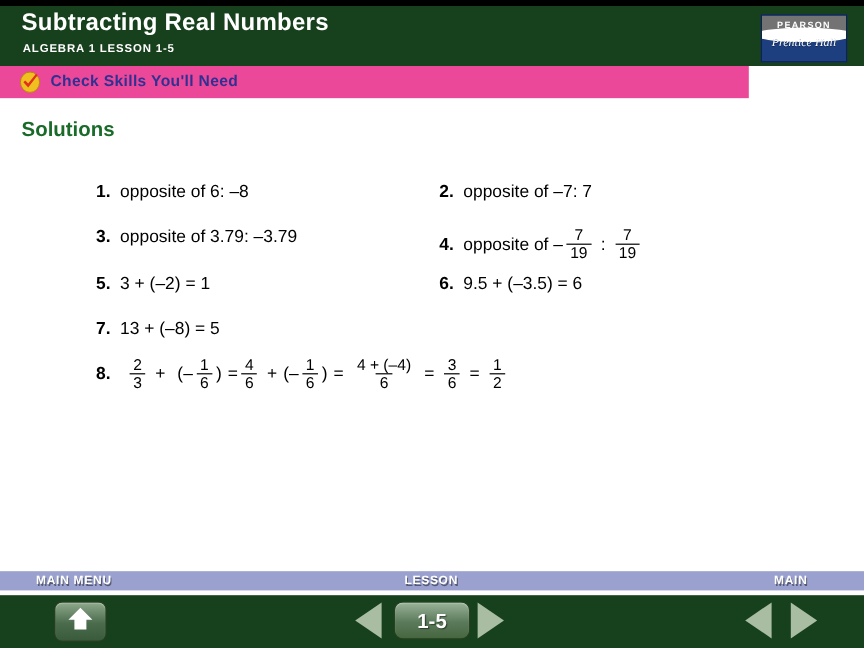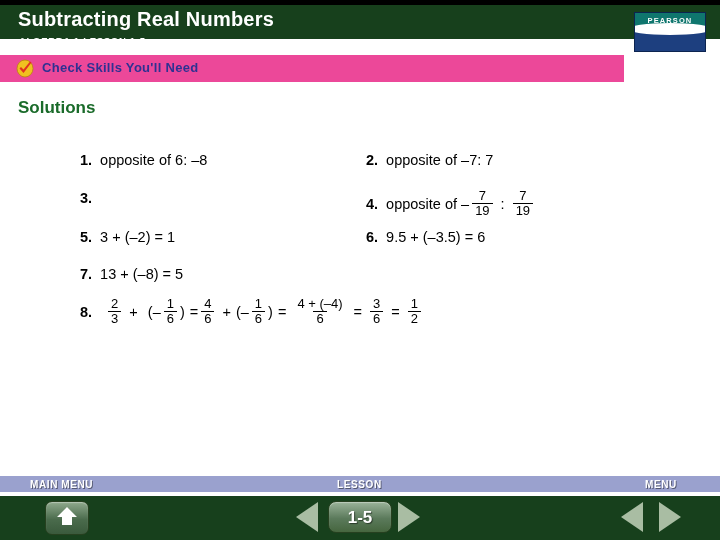--- a/index.html
+++ b/index.html
@@ -27,7 +27,7 @@
   .header {
     position: absolute;
     left: 0; top: 5px;
-    width: 720px; height: 34px;
+    width: 720px; height: 50px;
     background: #17401c;
   }
   .header-title {

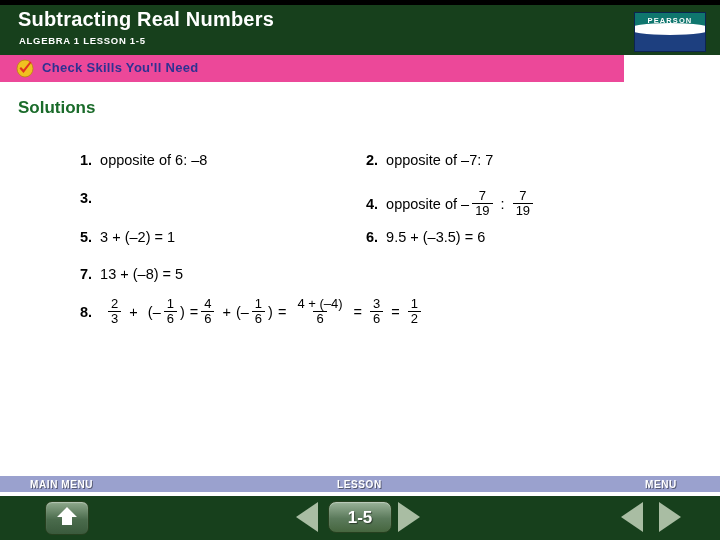--- a/index.html
+++ b/index.html
@@ -61,7 +61,7 @@
     position: absolute;
     left: 0; top: 0;
     width: 100%; height: 15px;
-    background: #0f766e;
+    background: #737373;
     color: #ffffff;
     font-size: 7.5px;
     font-weight: bold;

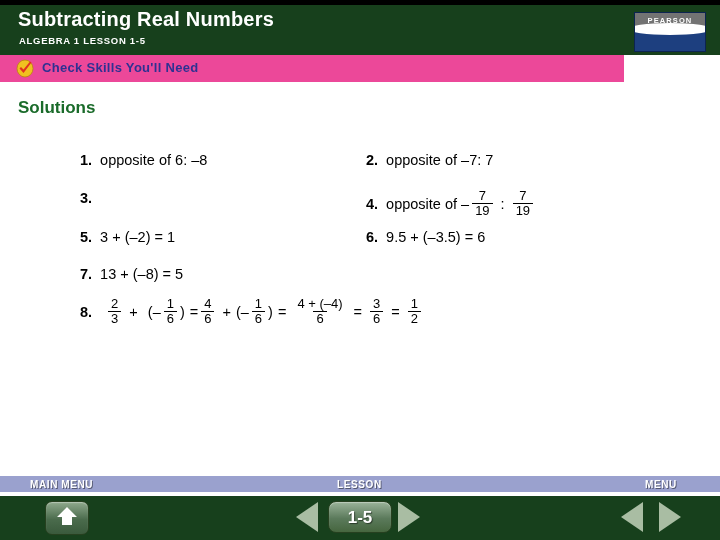--- a/index.html
+++ b/index.html
@@ -262,6 +262,7 @@
   <div class="logo">
     <div class="logo-top">PEARSON</div>
     <div class="logo-swoosh"></div>
+    <div class="logo-bottom">Prentice Hall</div>
   </div>
 </div>
 

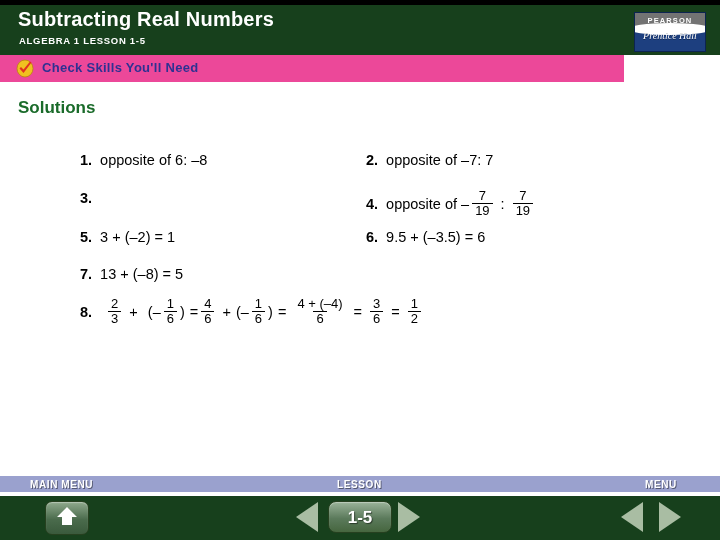--- a/index.html
+++ b/index.html
@@ -291,6 +291,7 @@
 
   <div class="prob col-left r2">
     <span class="num">3.</span>
+    <span>opposite of 3.79: –3.79</span>
   </div>
   <div class="prob col-right r2">
     <span class="num">4.</span>

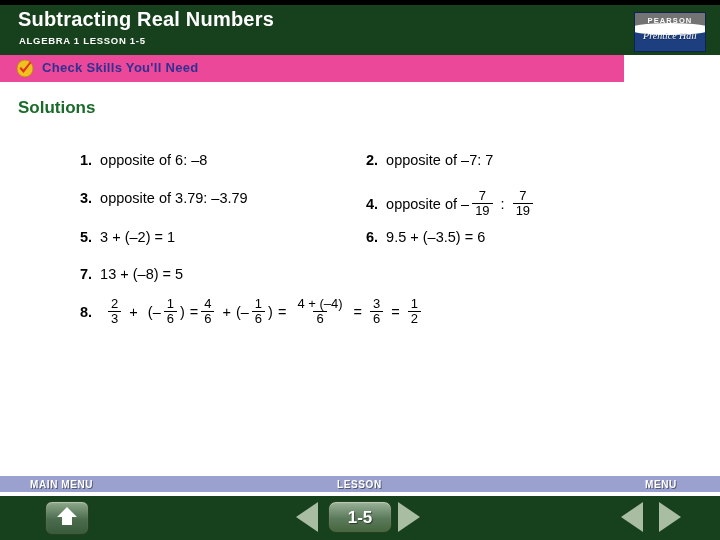--- a/index.html
+++ b/index.html
@@ -383,7 +383,7 @@
 <div class="footer-bar">
   <span class="footer-label lbl-main">MAIN MENU</span>
   <span class="footer-label lbl-lesson">LESSON</span>
-  <span class="footer-label lbl-page">MENU</span>
+  <span class="footer-label lbl-page">MAIN</span>
 </div>
 
 <div class="footer">

